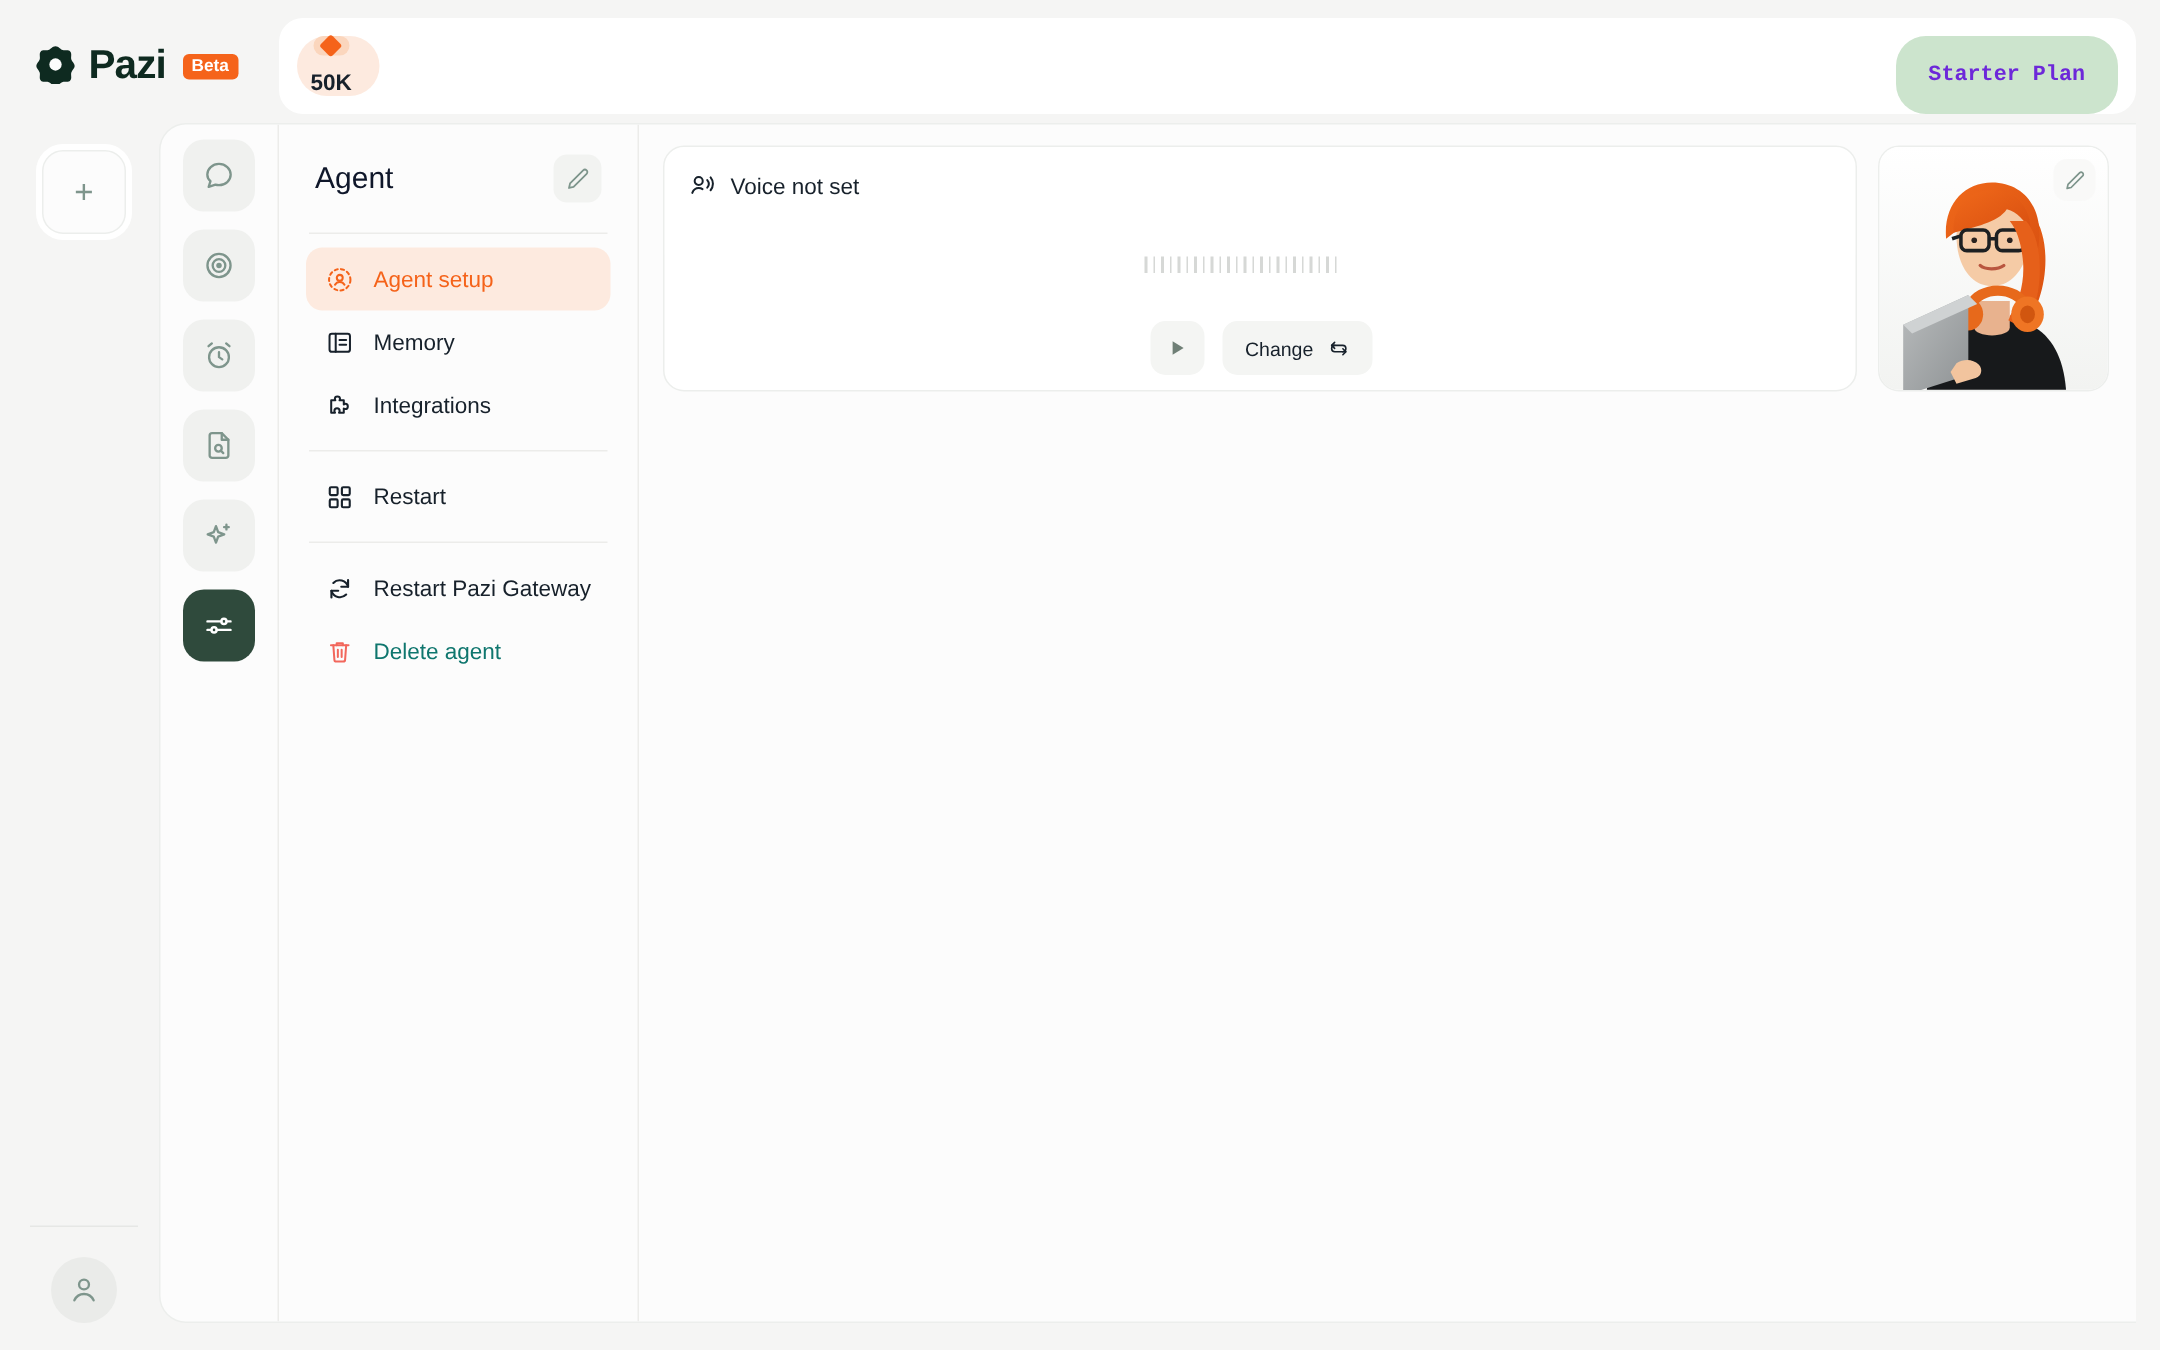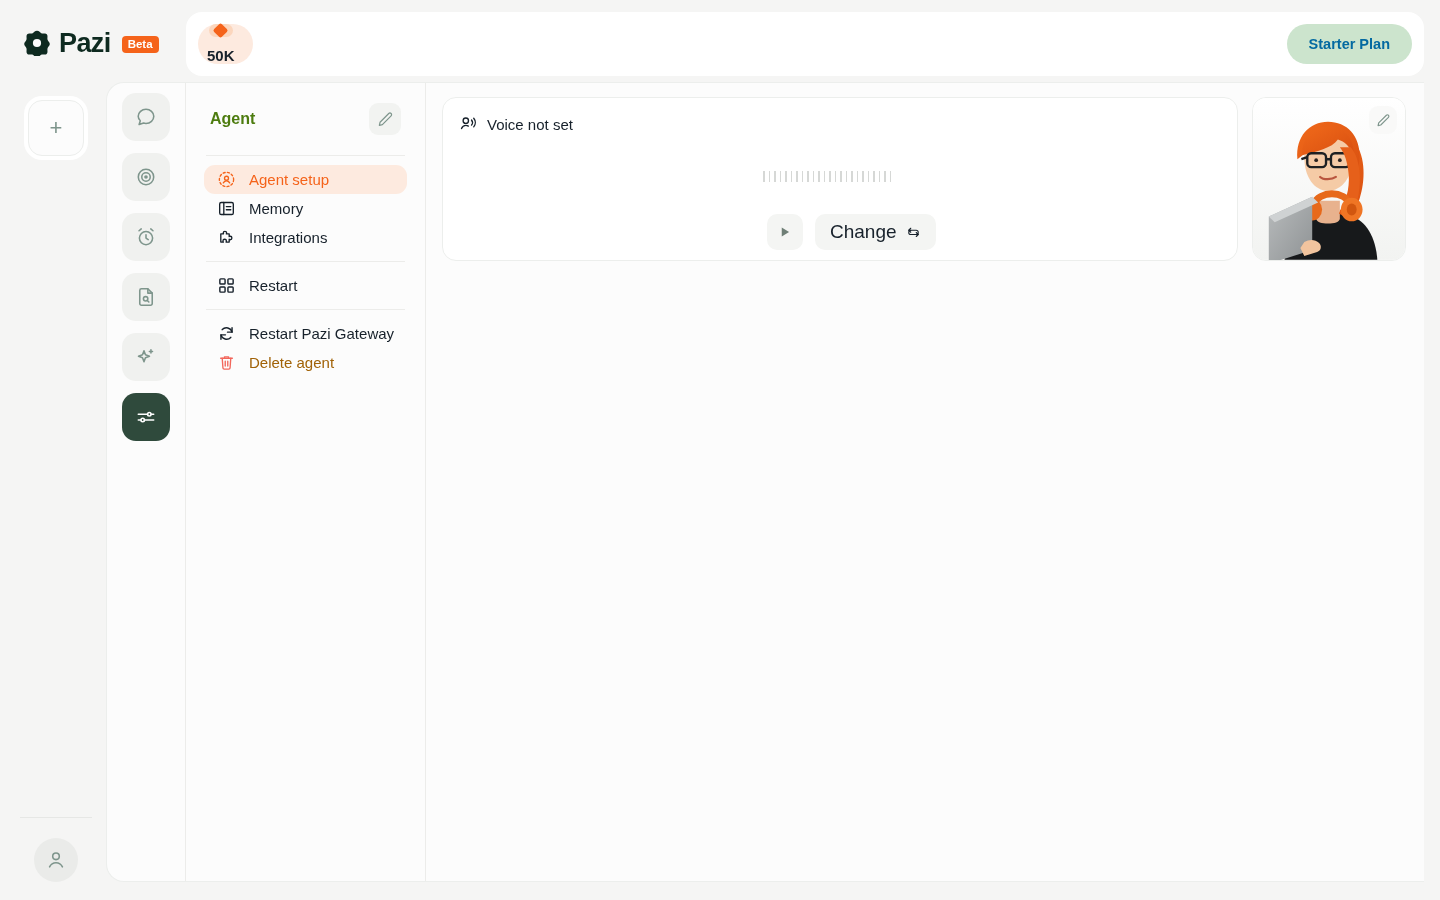--- a/index.html
+++ b/index.html
@@ -55,9 +55,9 @@
 
   #plan {
     position: absolute; right: 12px; top: 12px;
-    height: 40px; background: #cce4cd; border-radius: 20px;
+    height: 52px; background: #cce4cd; border-radius: 20px;
     display: flex; align-items: center; padding: 0 22px;
-    font-size: 14.5px; font-weight: bold; color: #0369a1;
+    font-size: 14.5px; font-weight: bold; color: #6d28d9; font-family: Liberation Mono, monospace;
   }
 
   

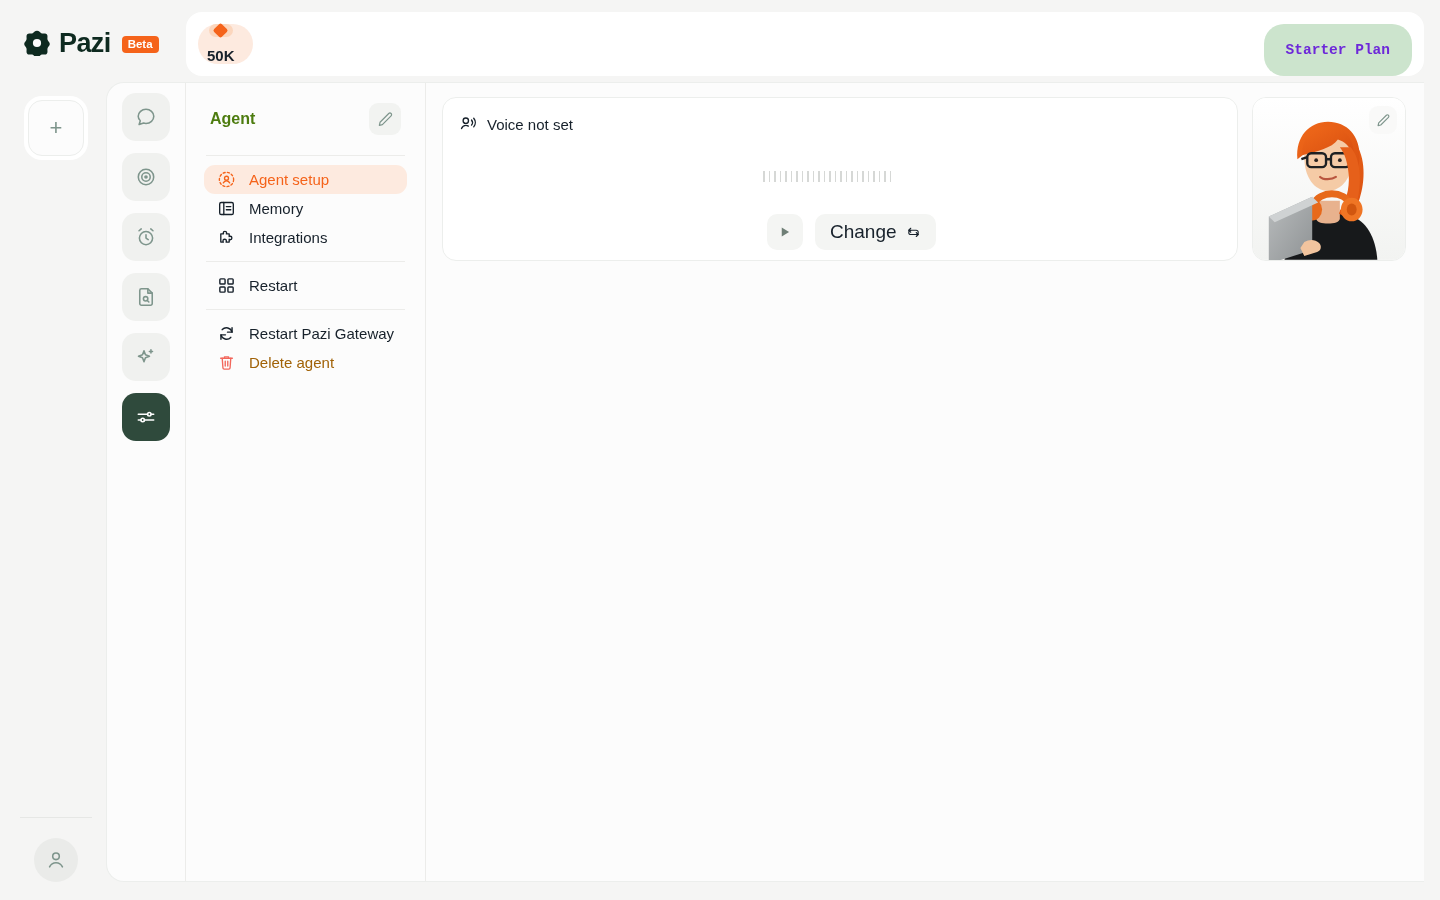--- a/index.html
+++ b/index.html
@@ -125,7 +125,7 @@
     height: 72px; display: flex; align-items: center;
     justify-content: space-between; padding: 0 6px;
   }
-  #menuhead .title { font-size: 16px; color: #4d7c0f; font-weight: bold; }
+  #menuhead .title { font-size: 20px; color: #0f172a; }
   #edit-agent-btn {
     width: 32px; height: 32px; border-radius: 9px; background: #f2f3f1;
     display: flex; align-items: center; justify-content: center;

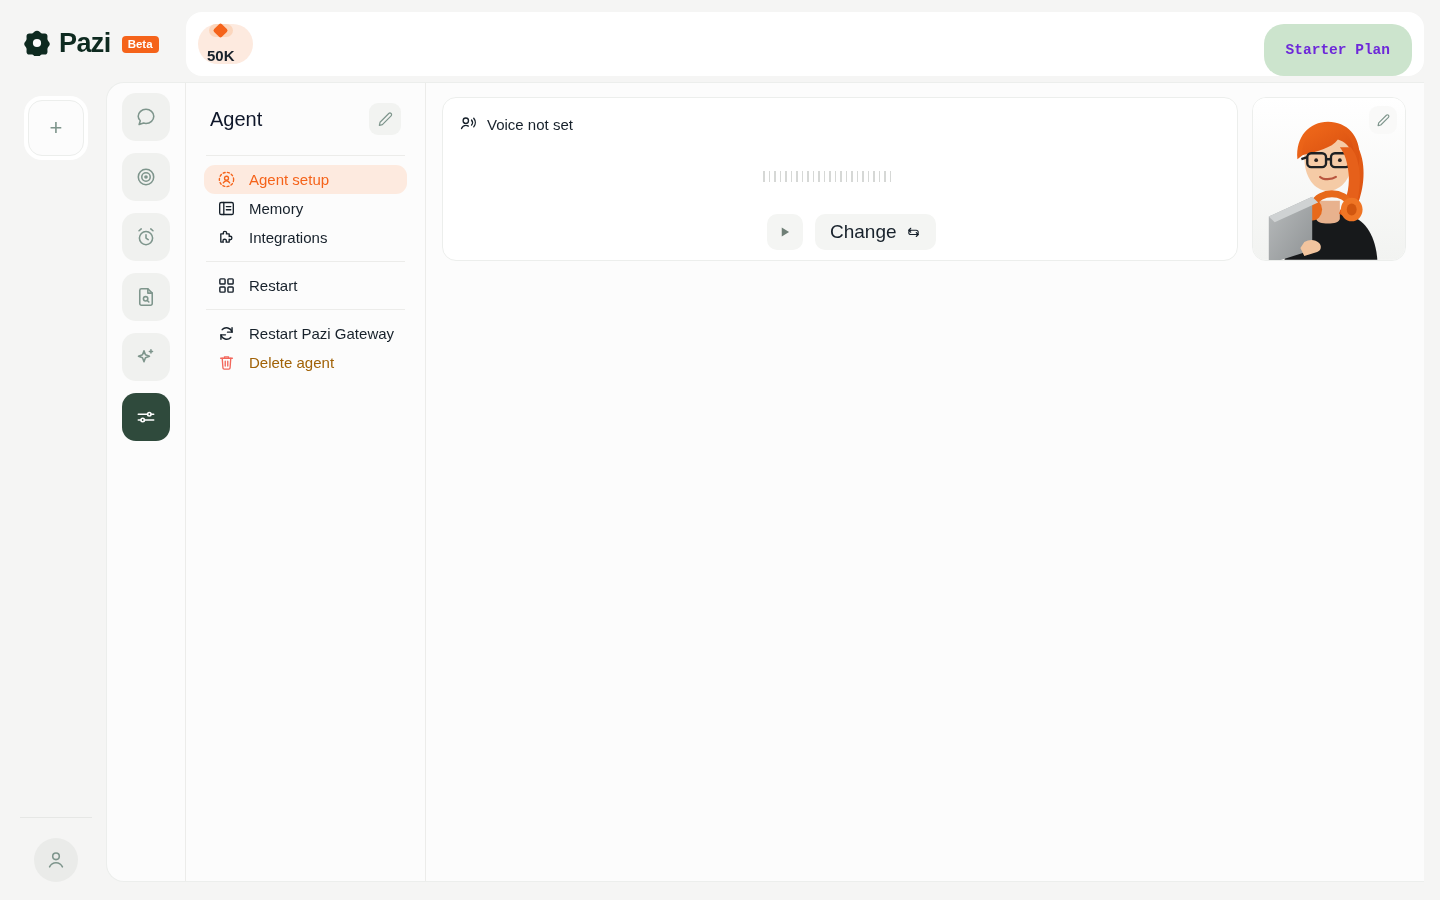--- a/index.html
+++ b/index.html
@@ -134,7 +134,7 @@
   .menu-sep { height: 1px; background: #ececea; margin: 0 2px; }
   .menu-group { padding: 9px 0; }
   .menu-item {
-    height: 29px; border-radius: 11px;
+    height: 42px; border-radius: 11px;
     display: flex; align-items: center; gap: 13px;
     padding: 0 12px; font-size: 15px; color: #17212b;
   }

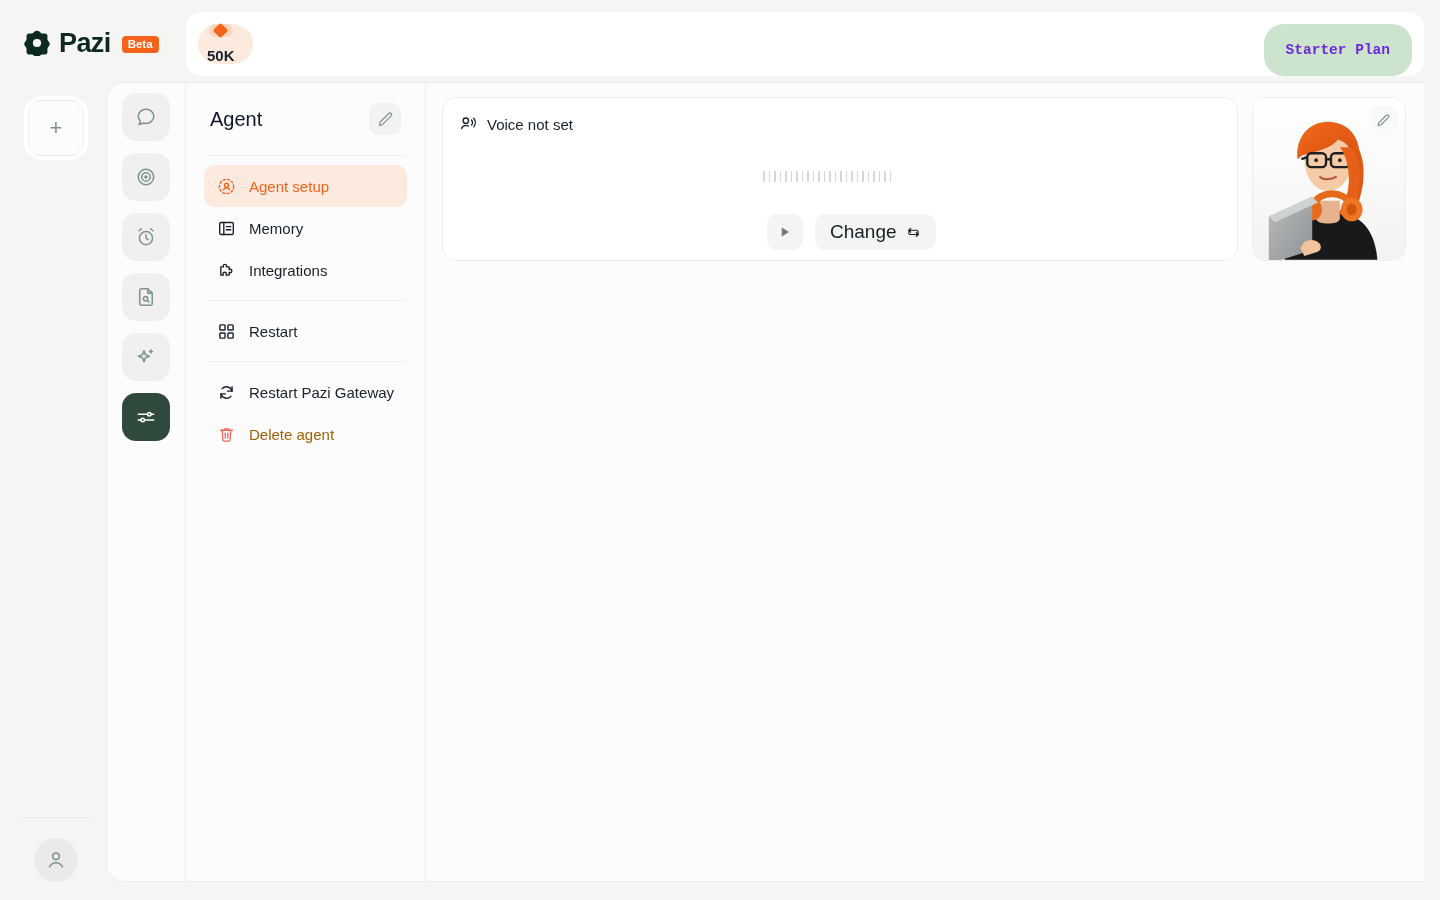--- a/index.html
+++ b/index.html
@@ -174,7 +174,7 @@
   #change-btn {
     height: 36px; border-radius: 10px; background: #f4f5f3;
     display: flex; align-items: center; gap: 9px; padding: 0 15px;
-    font-size: 19px; color: #17212b;
+    font-size: 13px; color: #17212b;
   }
   #change-btn .sw { color: #17212b; display: flex; }
 

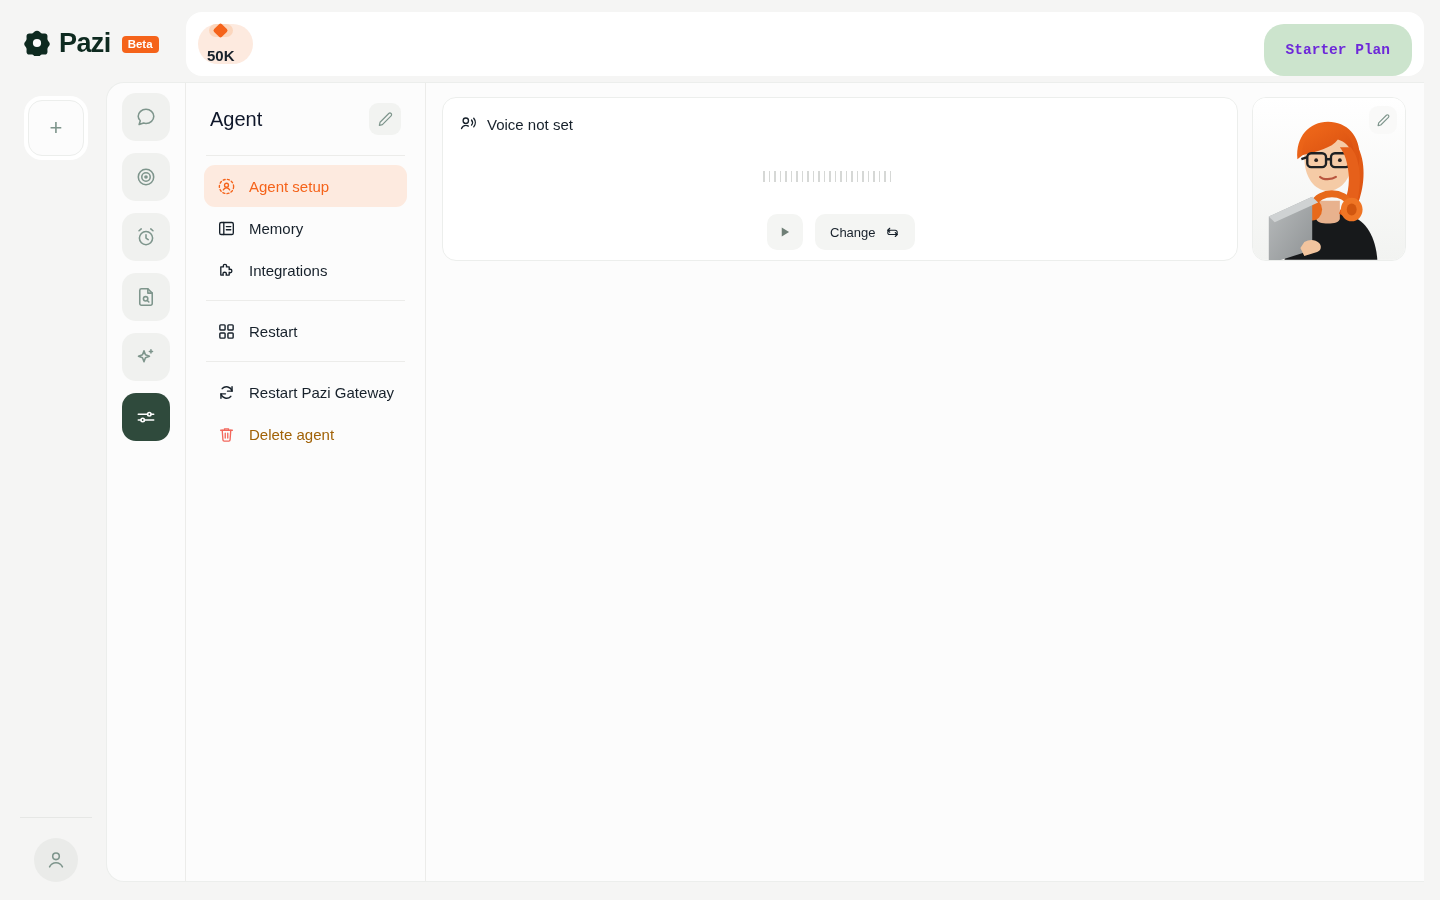--- a/index.html
+++ b/index.html
@@ -142,7 +142,7 @@
     display: flex; align-items: center; justify-content: center; }
   .menu-item.selected { background: #fdeadf; color: #f5631a; }
   .menu-item.selected .mi-icon { color: #f5631a; }
-  .menu-item.danger { color: #a16207; }
+  .menu-item.danger { color: #0f766e; }
   .menu-item.danger .mi-icon { color: #f2675c; }
 
   

